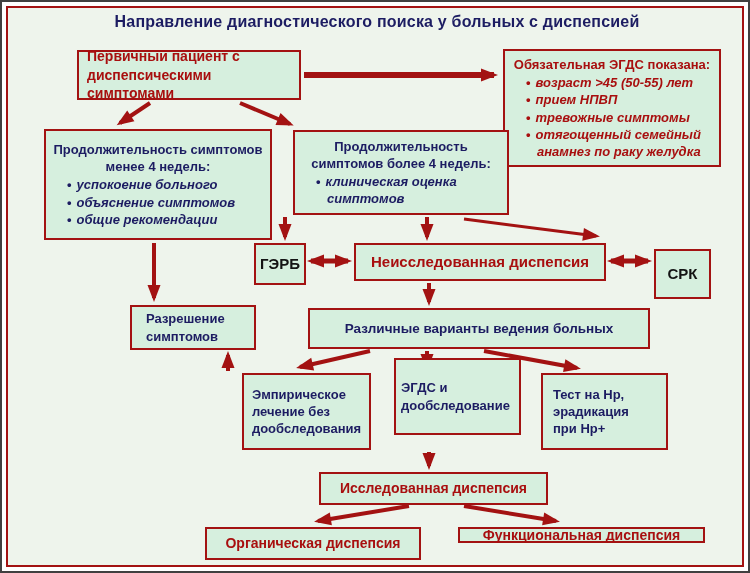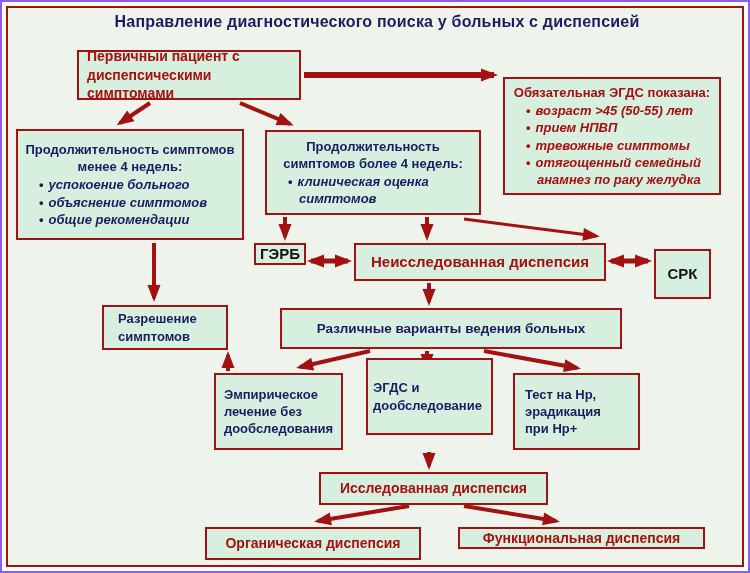--- a/index.html
+++ b/index.html
@@ -7,7 +7,7 @@
     --text-red:#a80f0f; --navy:#1c1c62; --ink:#141414;
   }
   html,body{margin:0;padding:0;background:#fff;font-family:"Liberation Sans",sans-serif;}
-  .frame{position:relative;width:746px;height:569px;border:2px solid #8b5cf6;background:#fff;}
+  .frame{position:relative;width:746px;height:569px;border:2px solid #404040;background:#fff;}
   .redframe{position:absolute;left:4px;top:4px;right:4px;bottom:4px;border:2px solid var(--accent-red);background:var(--page-bg);}
   .content{position:absolute;left:0;top:0;width:750px;height:573px;}
   .title{position:absolute;left:0;top:11px;width:100%;text-align:center;

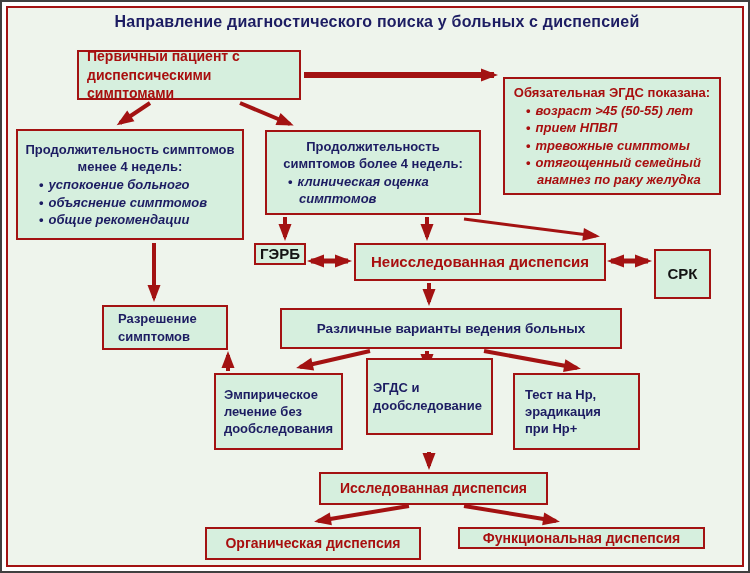--- a/index.html
+++ b/index.html
@@ -67,7 +67,7 @@
 
     <div class="box center red-t fs14" style="left:75px;top:48px;width:224px;height:50px;padding:2px 8px;">Первичный пациент с диспепсическими симптомами</div>
 
-    <div class="box red-t pad" style="left:501px;top:47px;width:218px;height:118px;margin-top:28px;">
+    <div class="box red-t pad" style="left:501px;top:47px;width:218px;height:118px;">
       <div class="bt">Обязательная ЭГДС показана:</div>
       <ul class="bullets">
         <li>возраст &gt;45 (50-55) лет</li>

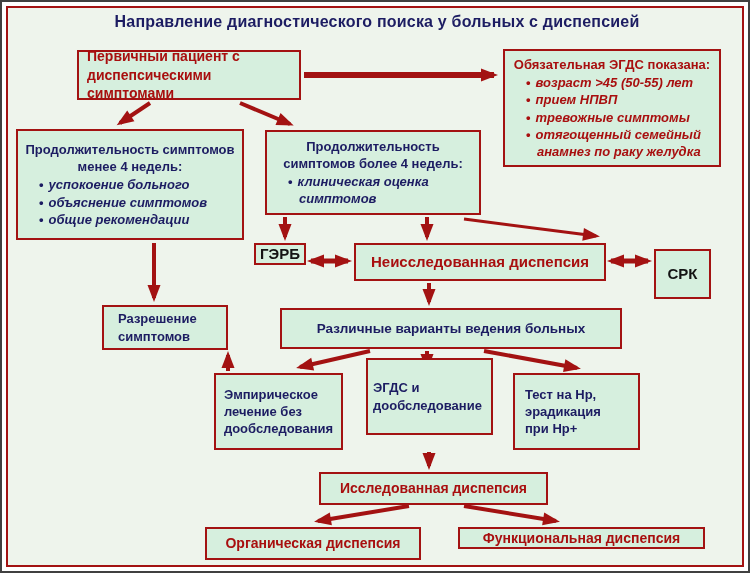--- a/index.html
+++ b/index.html
@@ -18,7 +18,7 @@
   .box .bt{text-align:center;font-size:13px;}
   .box.center{align-items:center;}
   .red-t{color:var(--text-red);}
-  .navy-t{color:var(--navy);}
+  .navy-t{color:var(--navy);margin-left:28px;}
   .ink-t{color:var(--ink);}
   ul.bullets{margin:1px 0 0 0;padding:0 0 0 14px;list-style:none;font-size:13px;font-style:italic;}
   ul.bullets li{padding-left:11px;}

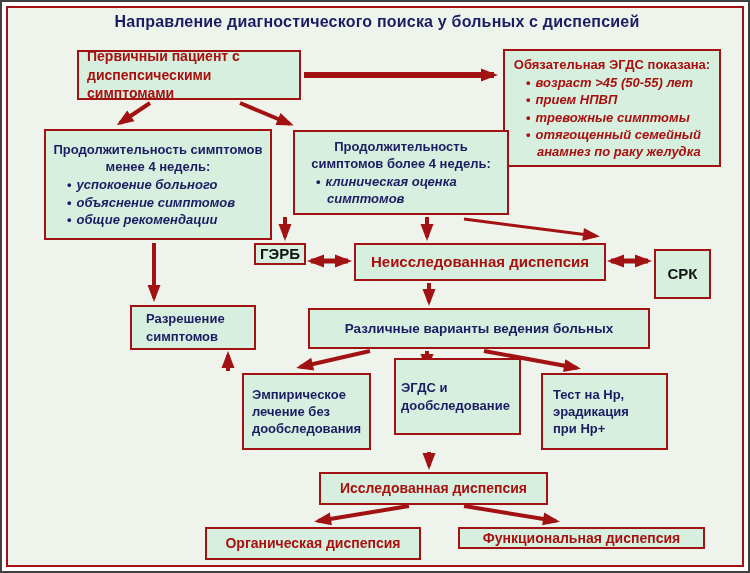--- a/index.html
+++ b/index.html
@@ -93,7 +93,7 @@
       </ul>
     </div>
 
-    <div class="box center ink-t fs15" style="left:252px;top:241px;width:52px;height:22px;">ГЭРБ</div>
+    <div class="box center ink-t fs15" style="left:252px;top:241px;width:52px;height:42px;">ГЭРБ</div>
 
     <div class="box center red-t fs15" style="left:352px;top:241px;width:252px;height:38px;">Неисследованная диспепсия</div>
 

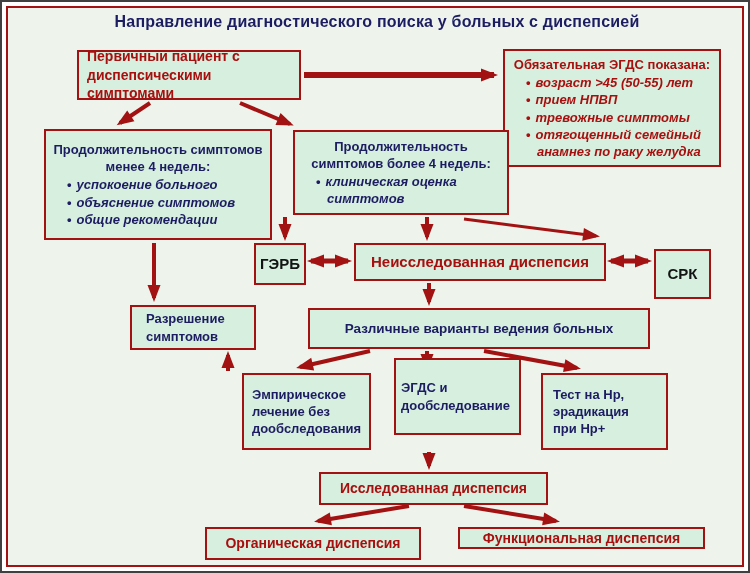--- a/index.html
+++ b/index.html
@@ -113,7 +113,7 @@
 
     <div class="box center red-t fs14" style="left:203px;top:525px;width:216px;height:33px;">Органическая диспепсия</div>
 
-    <div class="box center red-t fs14" style="left:456px;top:525px;width:247px;height:22px;">Функциональная диспепсия</div>
+    <div class="box center red-t fs14" style="left:456px;top:525px;width:247px;height:16px;">Функциональная диспепсия</div>
 
   </div>
 </div>

